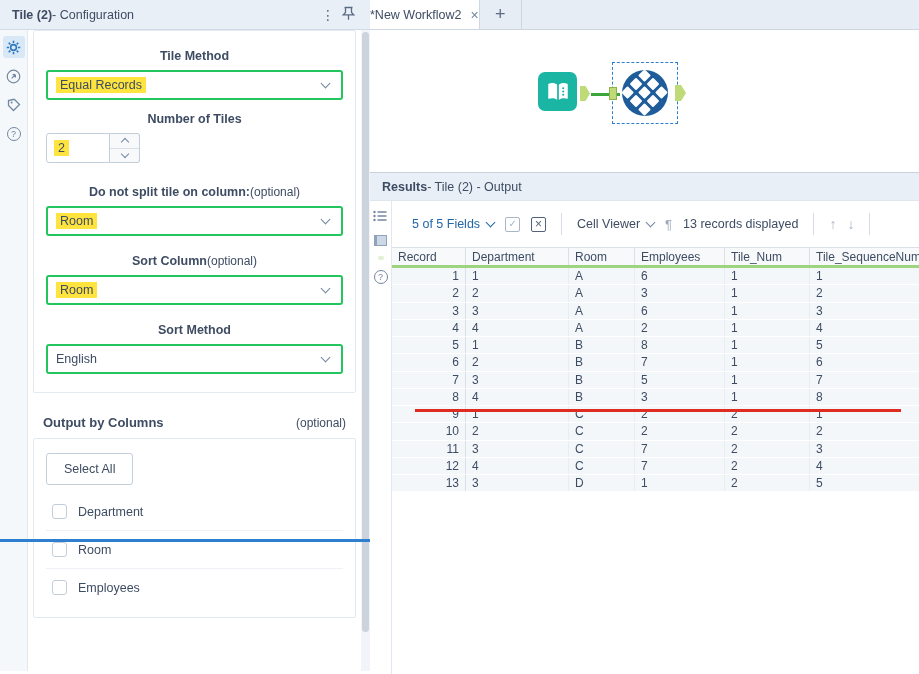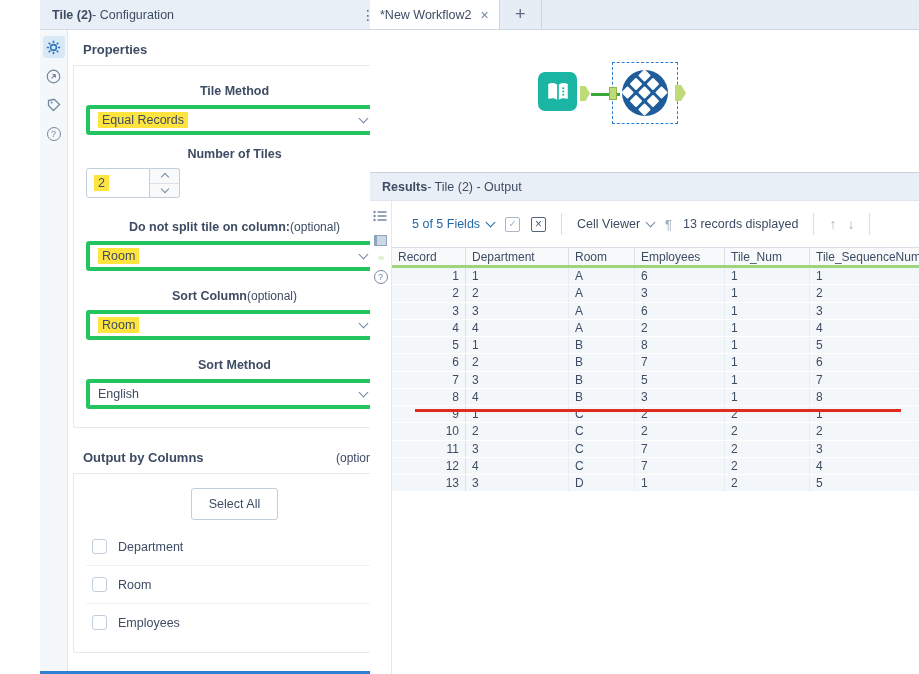--- a/index.html
+++ b/index.html
@@ -8,7 +8,7 @@
          color:#3e4c63; font-size:12.5px; }
 
   
-  .config { position:absolute; left:0; top:0; width:370px; height:674px; background:#fff;margin-left:40px; }
+  .config { position:absolute; left:0; top:0; width:370px; height:542px; background:#fff; }
   .cfg-header { height:30px; background:#e9eff6; border-bottom:1px solid #d3dce6;
                 display:flex; align-items:center; padding:0 12px; }
   .cfg-header .bold { font-weight:bold; }

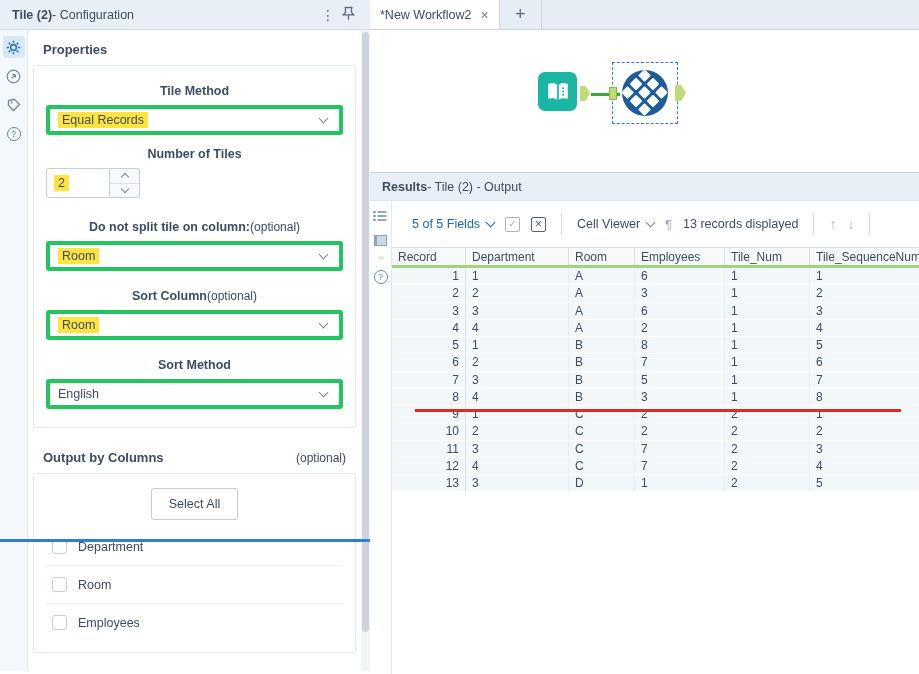--- a/index.html
+++ b/index.html
@@ -55,7 +55,7 @@
   
   .right { position:absolute; left:370px; top:0; width:549px; height:674px; }
   .tabbar { height:30px; background:#e7edf4; border-bottom:1px solid #cdd7e2; display:flex; }
-  .tab { background:#fff; padding:0 10px; display:flex; align-items:center; gap:9px;
+  .tab { background:#fff; padding:0 0; display:flex; align-items:center; gap:9px;
          color:#3e4c63; border-right:1px solid #cdd7e2; cursor:pointer; }
   .tab-close { color:#7487a0; font-size:14px; cursor:pointer; }
   .tab-plus { width:42px; display:flex; align-items:center; justify-content:center;

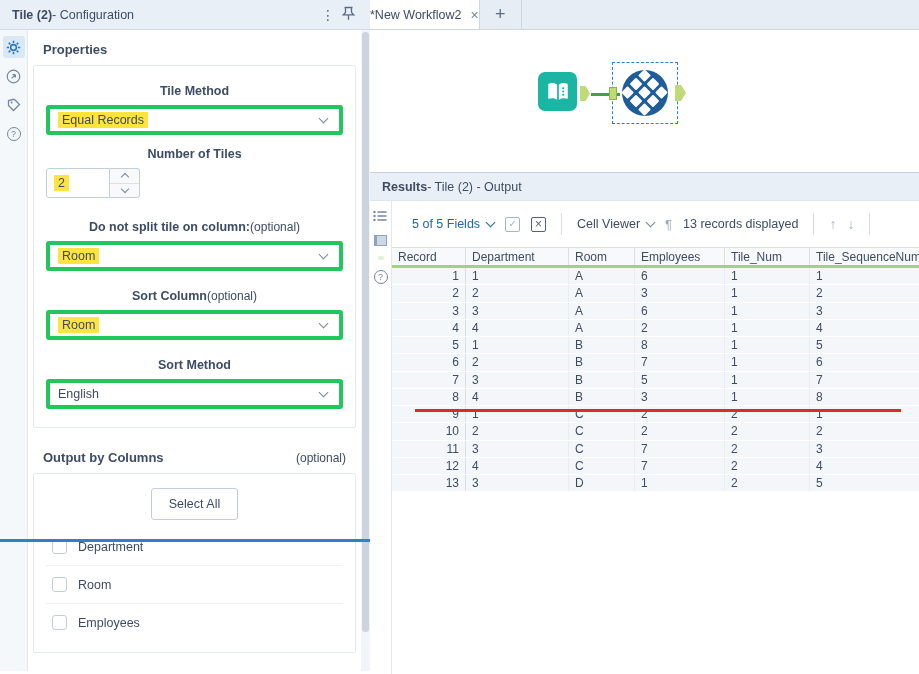--- a/index.html
+++ b/index.html
@@ -156,9 +156,6 @@
       <div class="cfg-content">
         <div class="cfg-inner">
 
-          <div class="section-h">
-            <span>Properties</span>
-          </div>
 
           <div class="prop-box">
             <div class="fld-label">

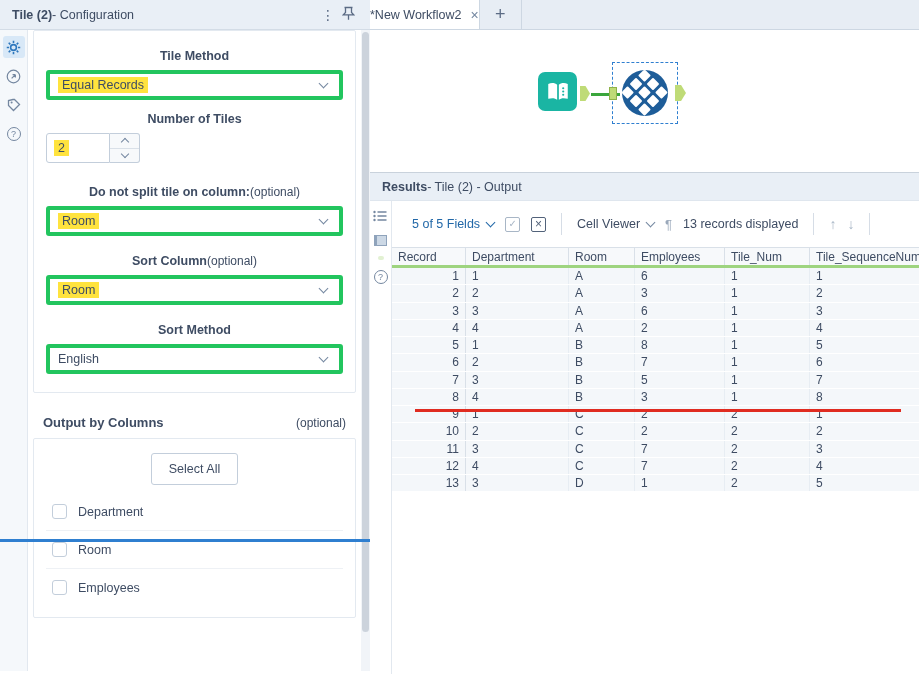--- a/index.html
+++ b/index.html
@@ -29,7 +29,7 @@
   .optional { font-weight:normal; font-size:12px; }
   .prop-box { border:1px solid #e3e9f0; border-radius:2px; margin:0 0 10px 0; padding:6px 12px 18px; }
   .fld-label { display:flex; justify-content:center; font-weight:600; margin:12px 2px 7px; }
-  .dropdown { height:30px; border:4px solid #22c55e; border-radius:3px; background:#fff;
+  .dropdown { height:30px; border:2px solid #22c55e; border-radius:3px; background:#fff;
               display:flex; align-items:center; justify-content:space-between; padding:0 12px 0 8px; cursor:pointer; }
   .hl { background:#ffe33e; padding:1px 4px; }
   .chev { display:inline-block; width:7px; height:7px; border-right:1.6px solid #7487a0;

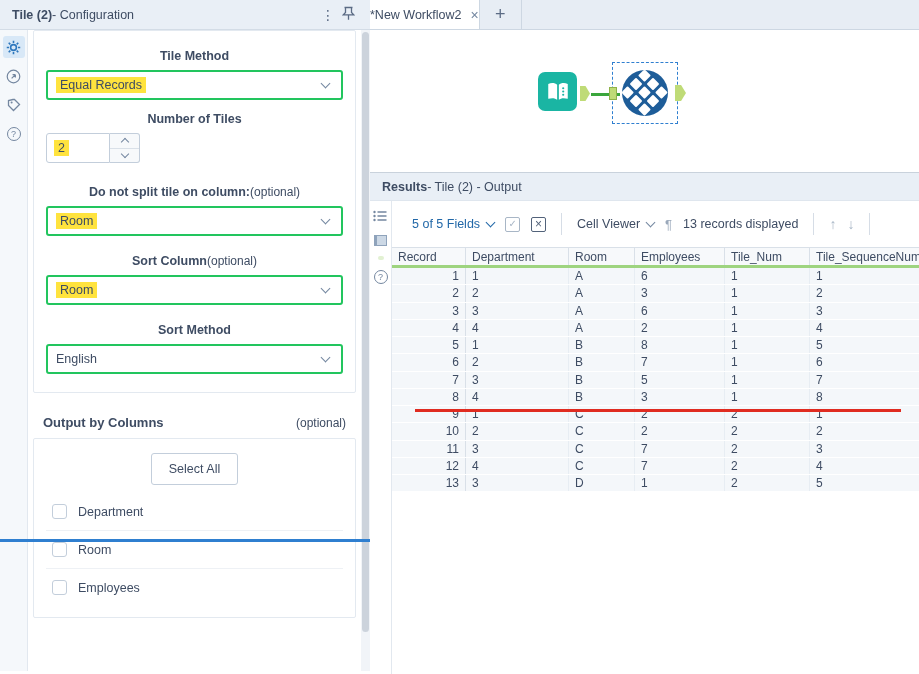--- a/index.html
+++ b/index.html
@@ -44,7 +44,7 @@
   .step.top { border-bottom:1px solid #d9e0e8; }
   .step .chev { width:6px; height:6px; }
   .group-box { border:1px solid #e3e9f0; border-radius:2px; padding:14px 12px 0; height:180px; }
-  .selall-row { display:flex; justify-content:center; }
+  .selall-row { display:flex; justify-content:flex-start; }
   .btn { border:1px solid #c3cedb; border-radius:3px; background:#fff; padding:8px 17px;
          font-size:12.5px; color:#3e4c63; cursor:pointer; }
   .chk-row { display:flex; align-items:center; gap:11px; padding:11px 6px; border-bottom:1px solid #eef1f5; }

